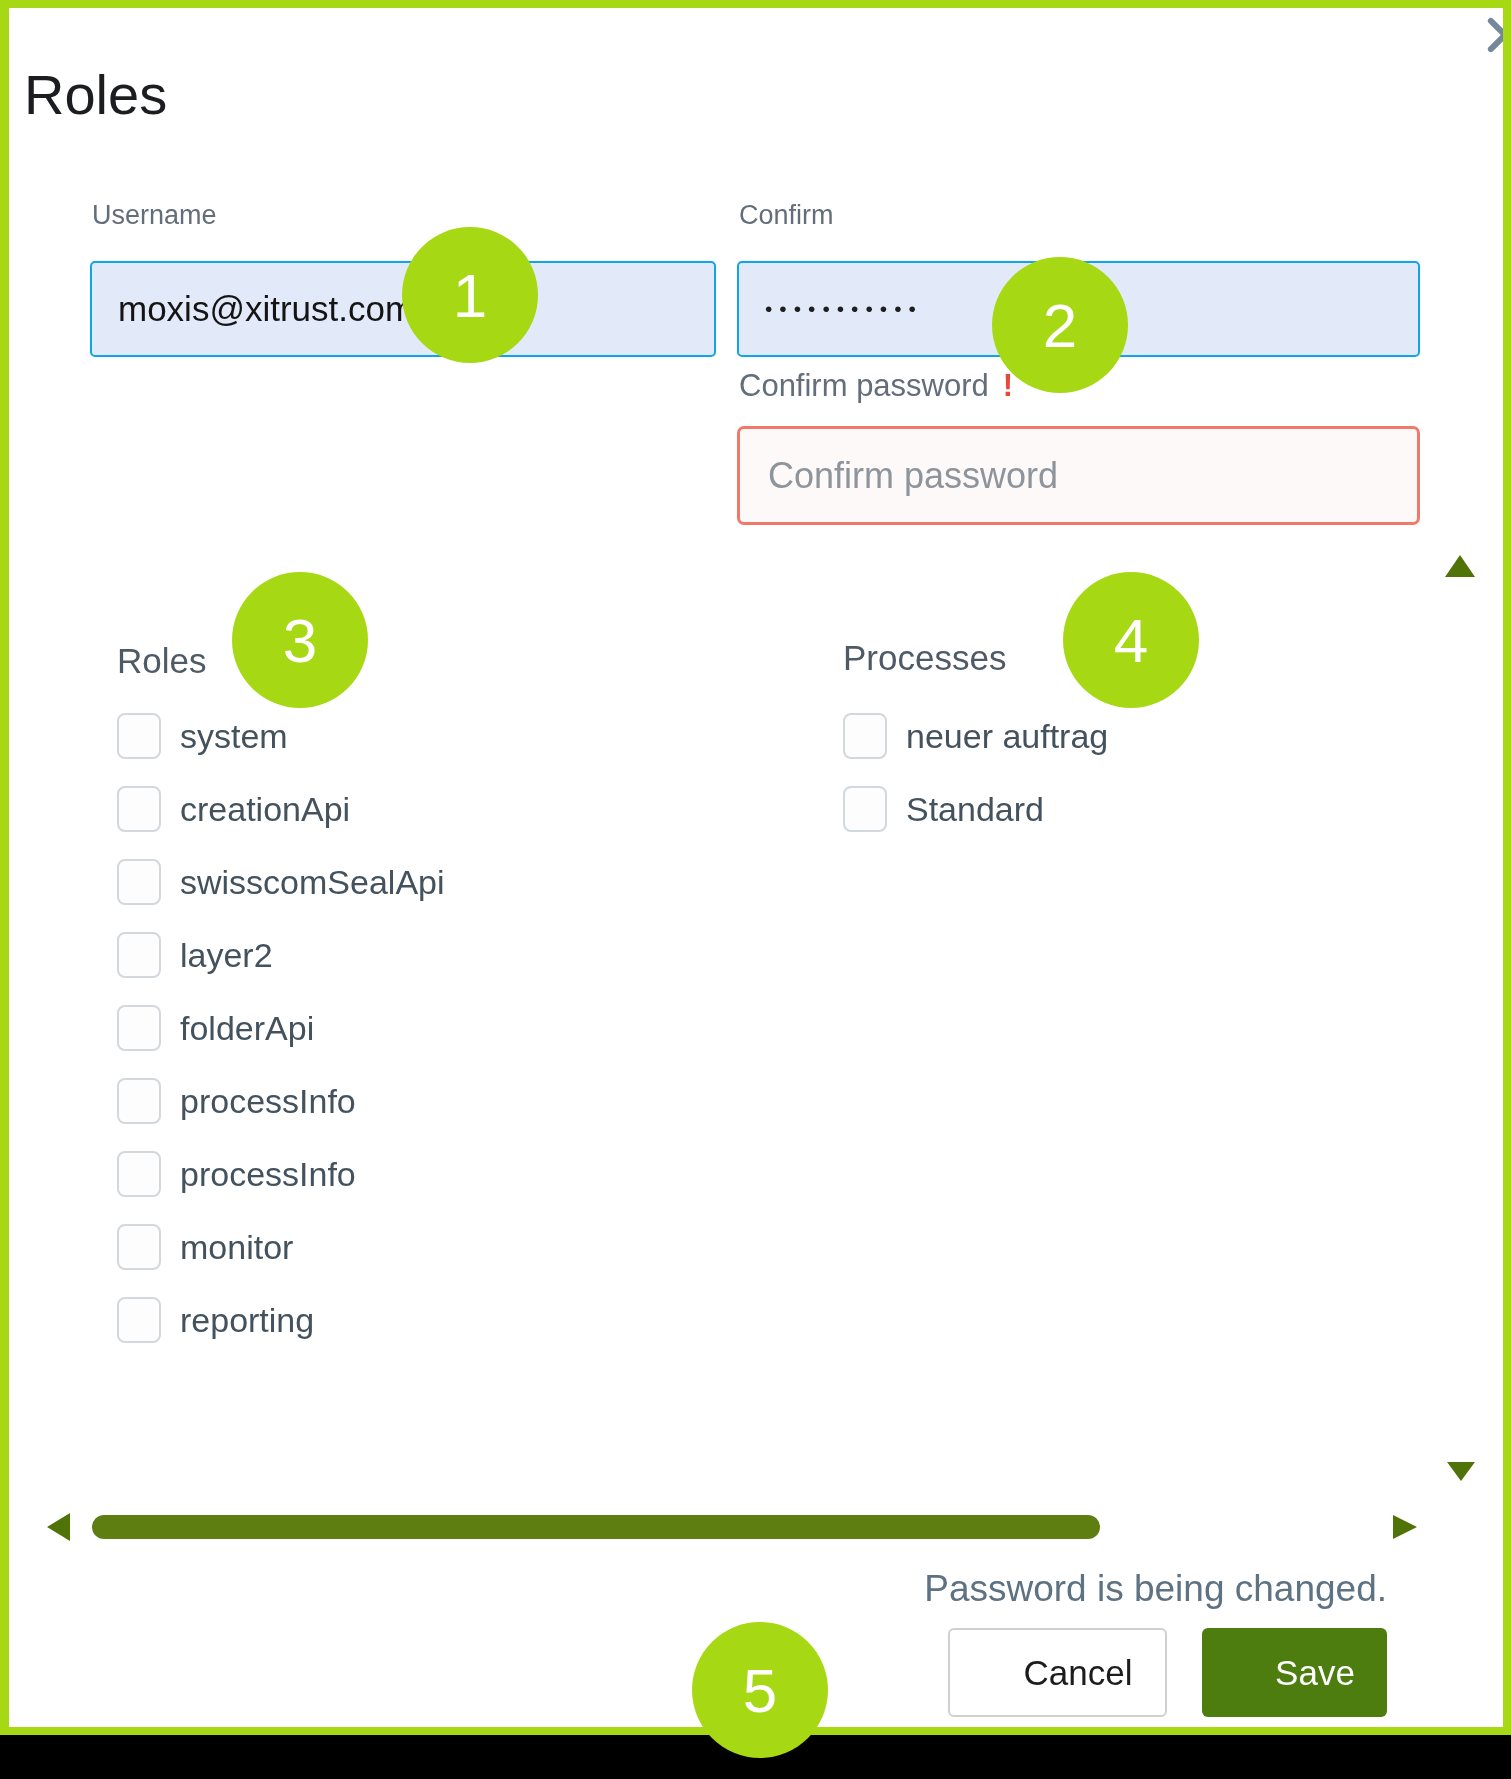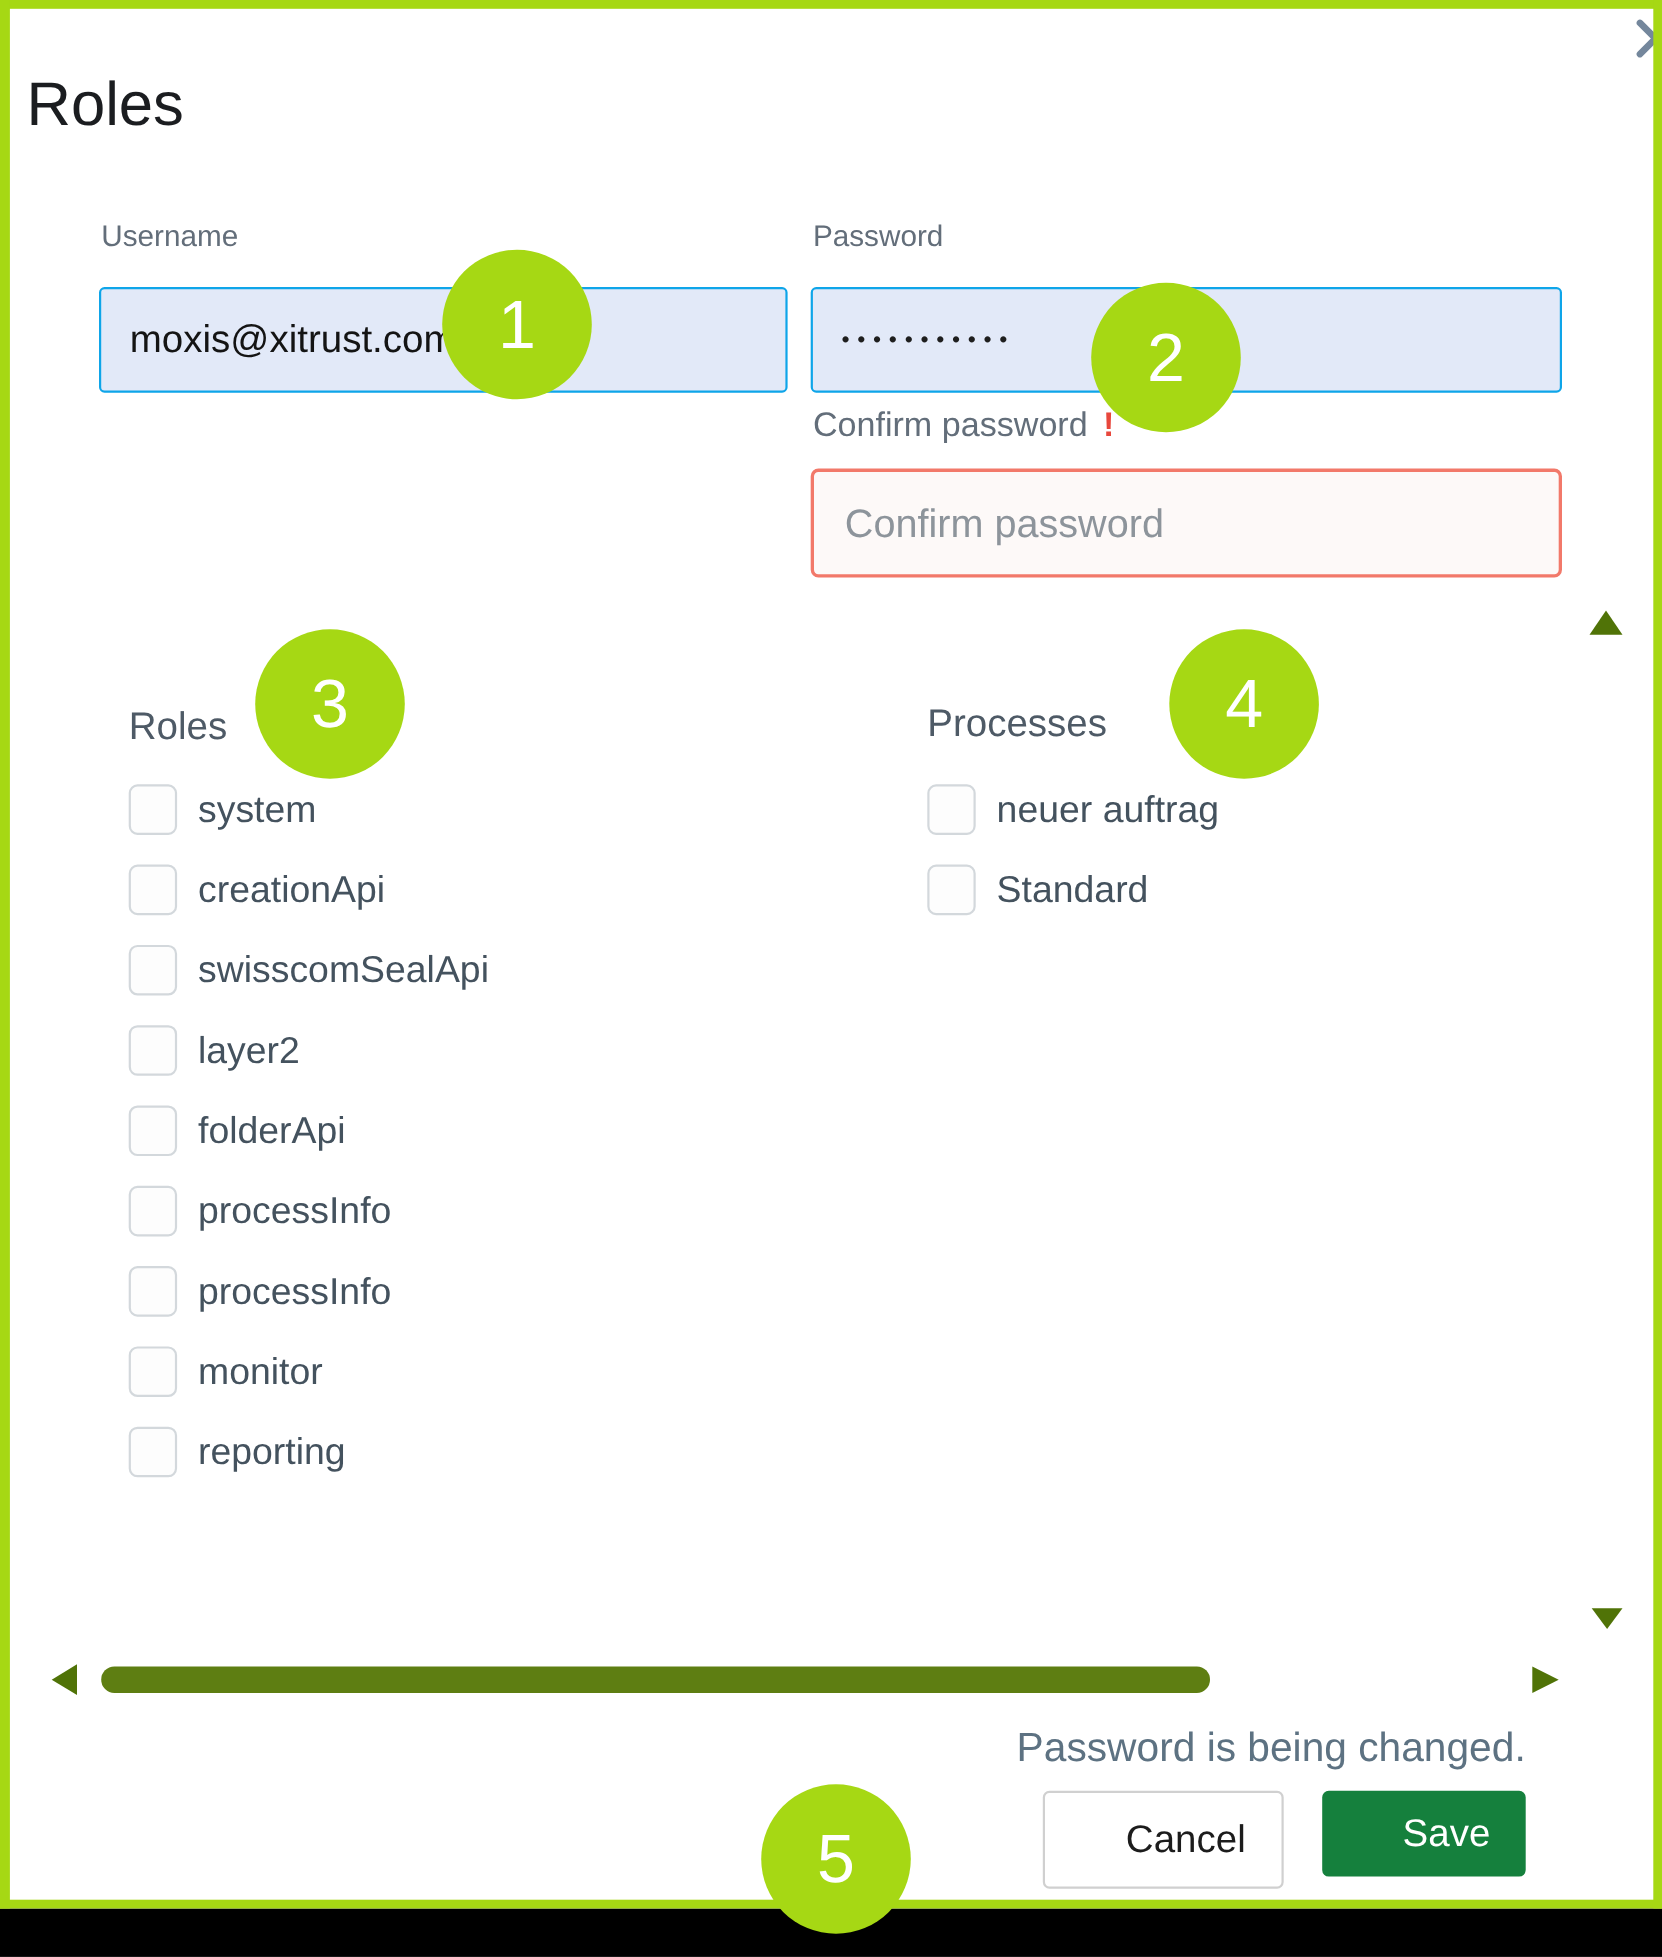--- a/index.html
+++ b/index.html
@@ -85,7 +85,7 @@
   <div class="field-label" style="left:92px;top:200px;">Username</div>
   <input class="text-input username-input" value="moxis@xitrust.com" style="">
 
-  <div class="field-label" style="left:739px;top:200px;">Password</div>
+  <div class="field-label" style="left:739px;top:200px;">Confirm</div>
   <div class="text-input password-input"></div>
   <div class="pw-dots">•••••••••••</div>
 

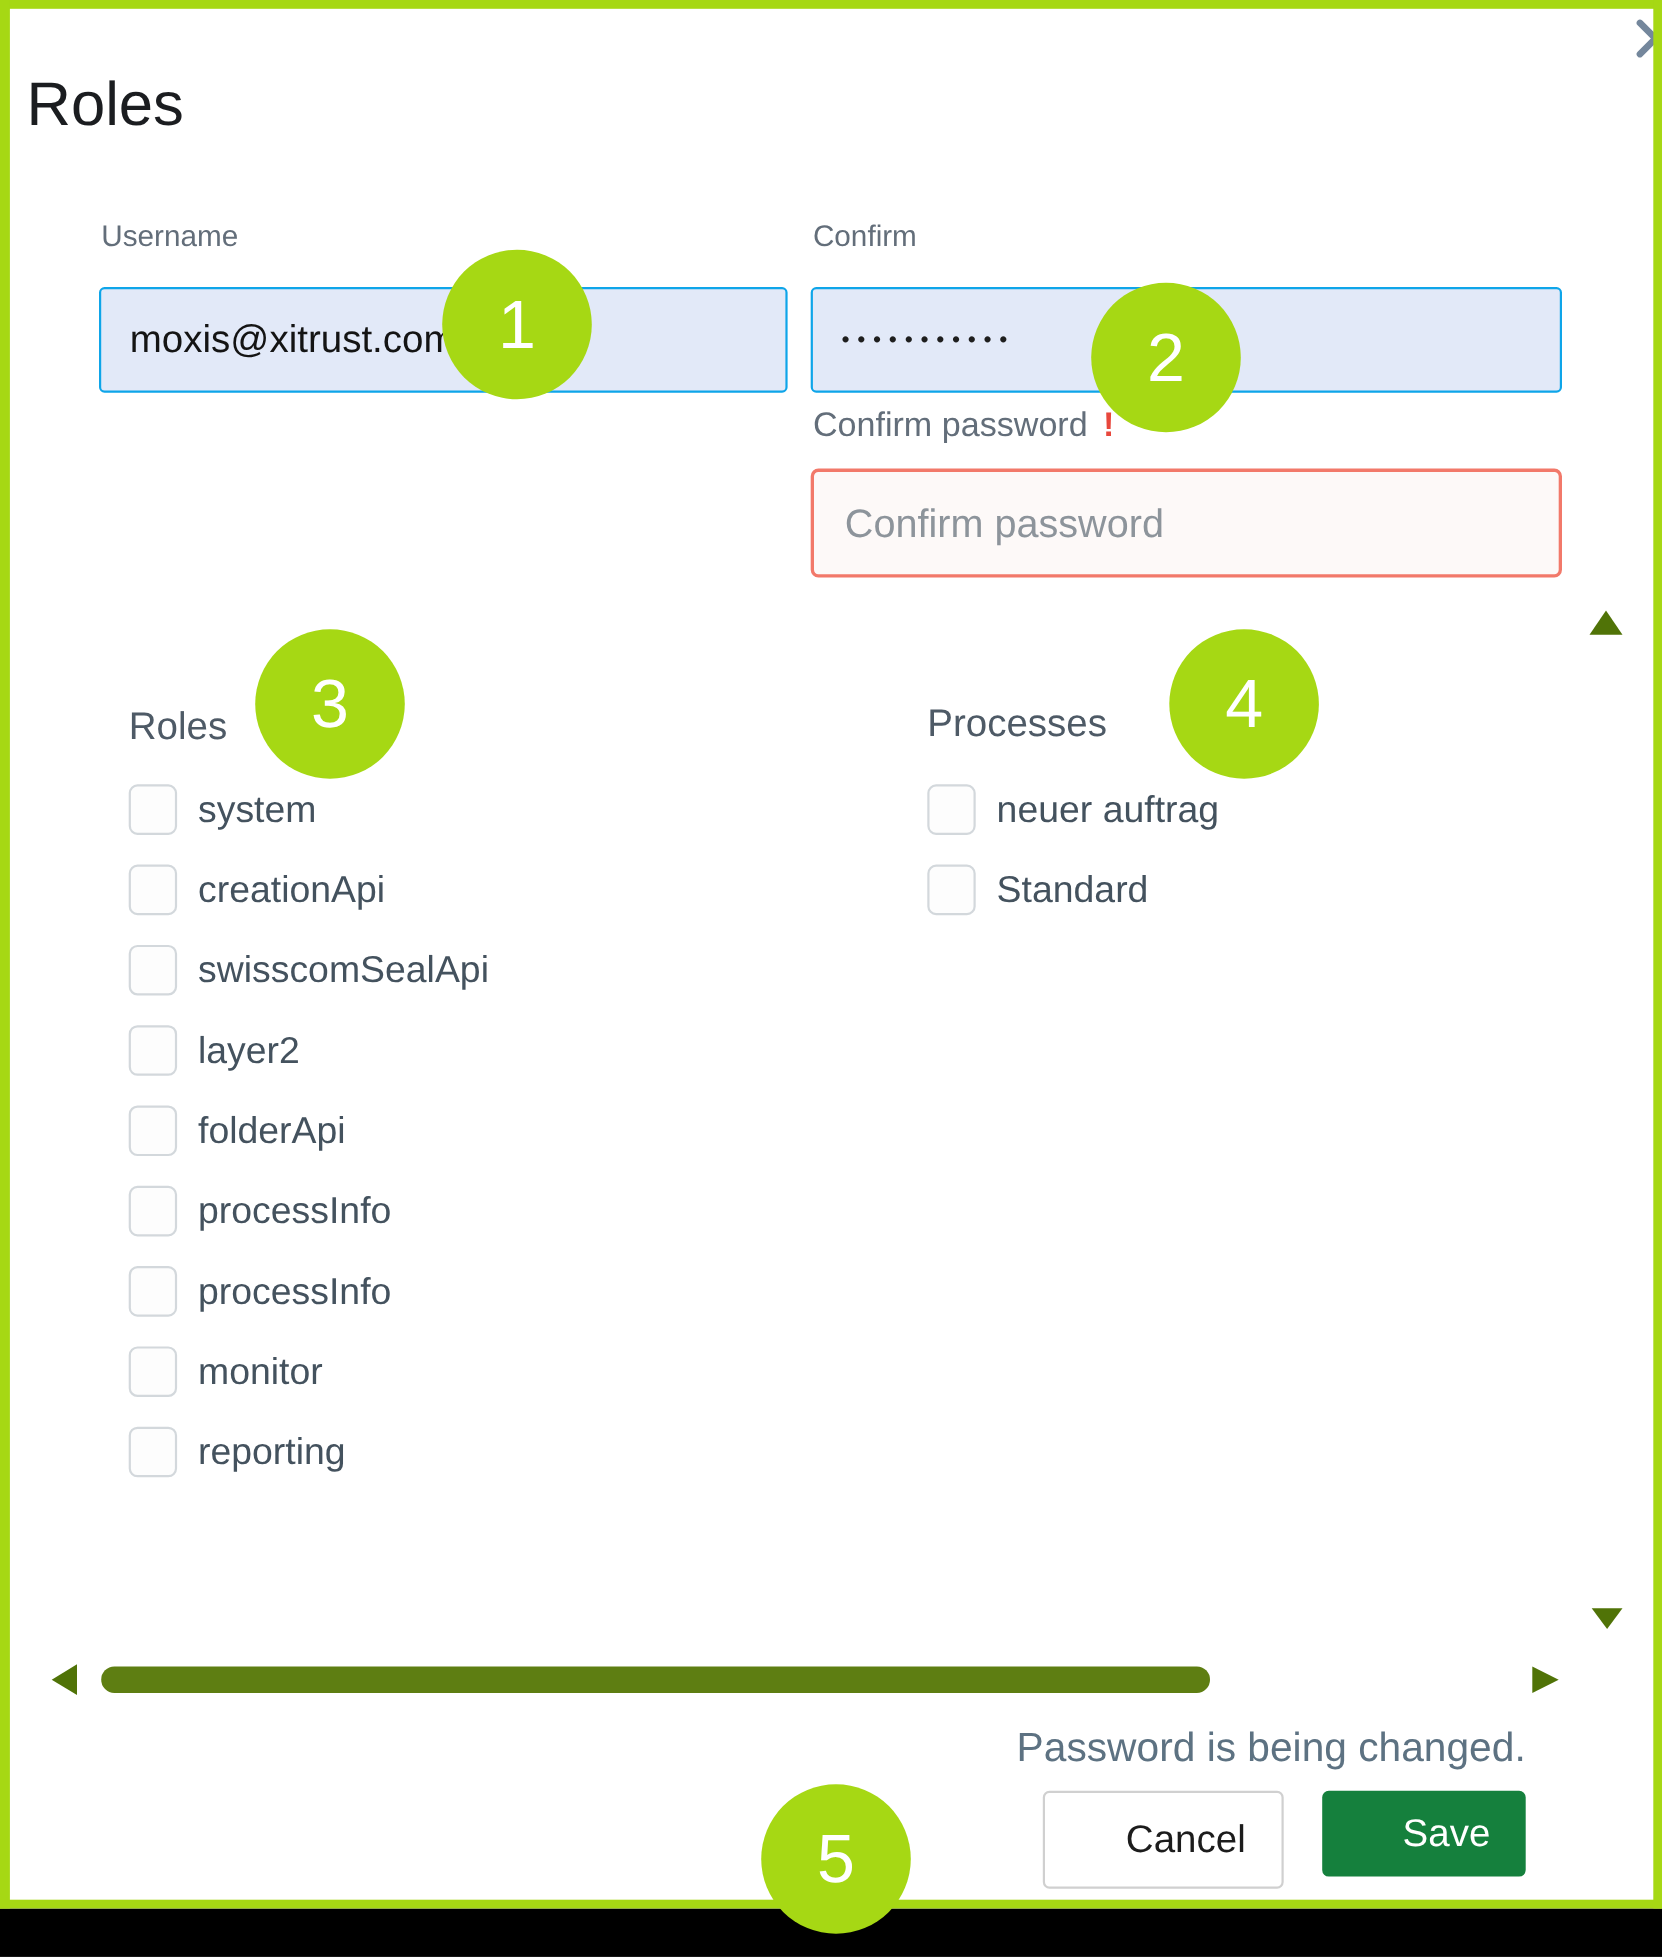--- a/index.html
+++ b/index.html
@@ -53,7 +53,7 @@
   .btn{position:absolute;box-sizing:border-box;font-size:35px;display:flex;align-items:center;
        justify-content:center;border-radius:6px;padding-left:41px;}
   .btn.cancel{left:948px;top:1628px;width:219px;height:89px;background:#fff;border:2px solid #d0d0d0;color:#1c1c1c;}
-  .btn.save{left:1202px;top:1628px;width:185px;height:78px;background:#15803d;border:none;color:#ffffff;}
+  .btn.save{left:1202px;top:1628px;width:185px;height:89px;background:#4d7c0f;border:none;color:#ffffff;}
 
   
   .close-x{position:absolute;left:1482px;top:12px;width:46px;height:46px;z-index:30;}

